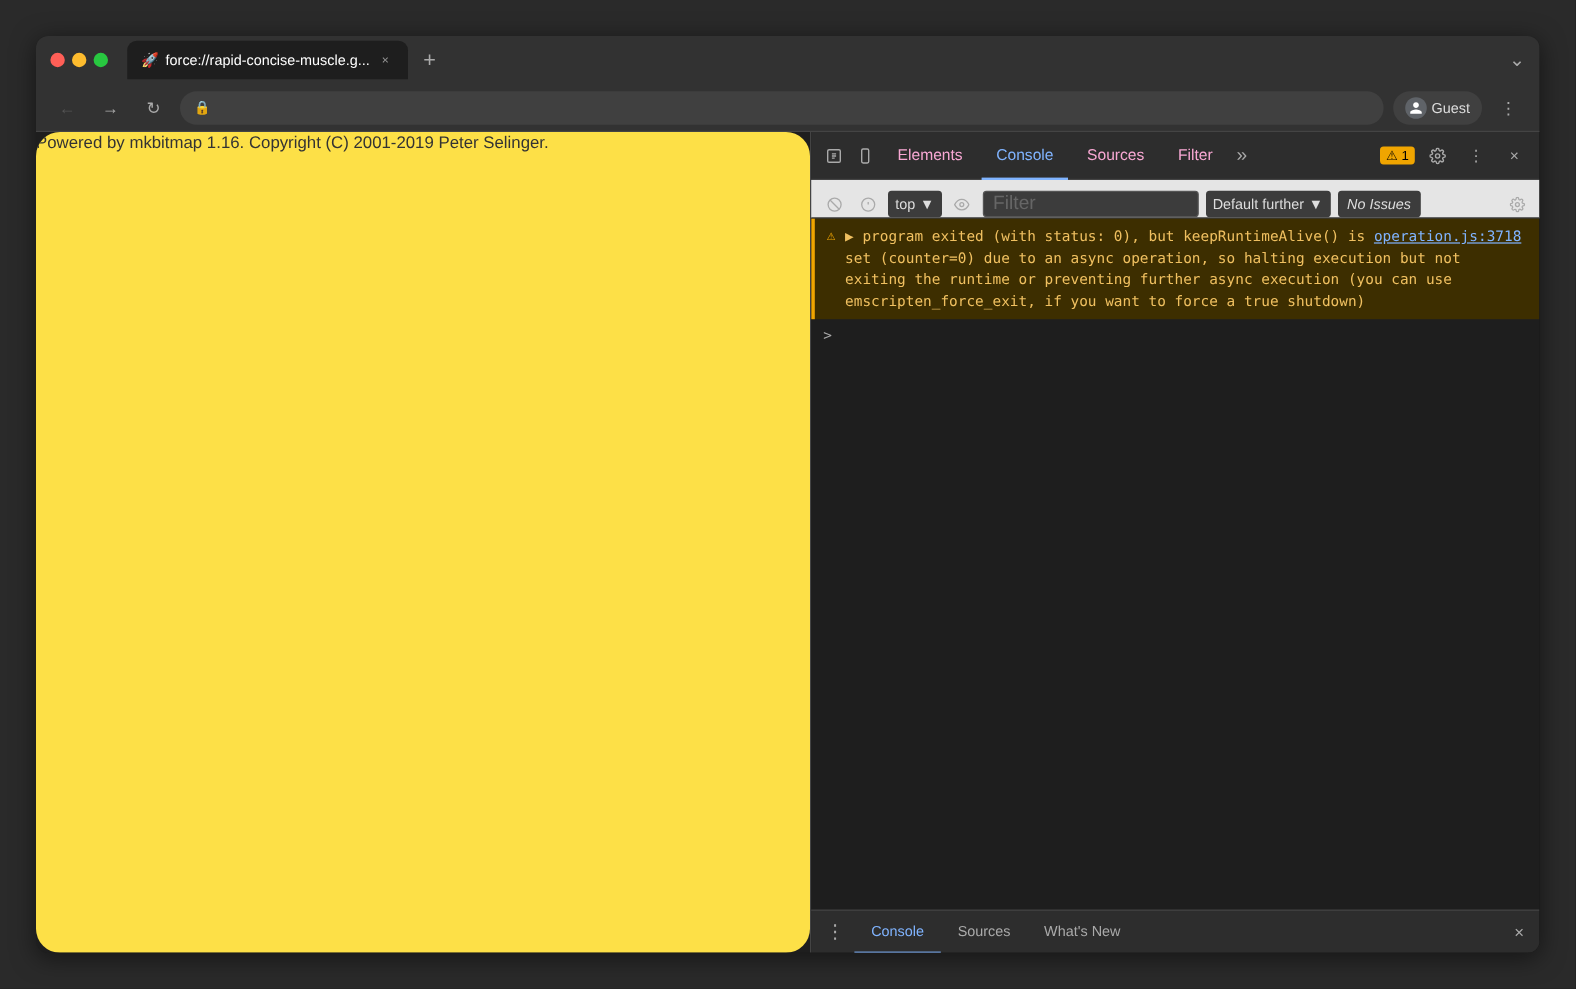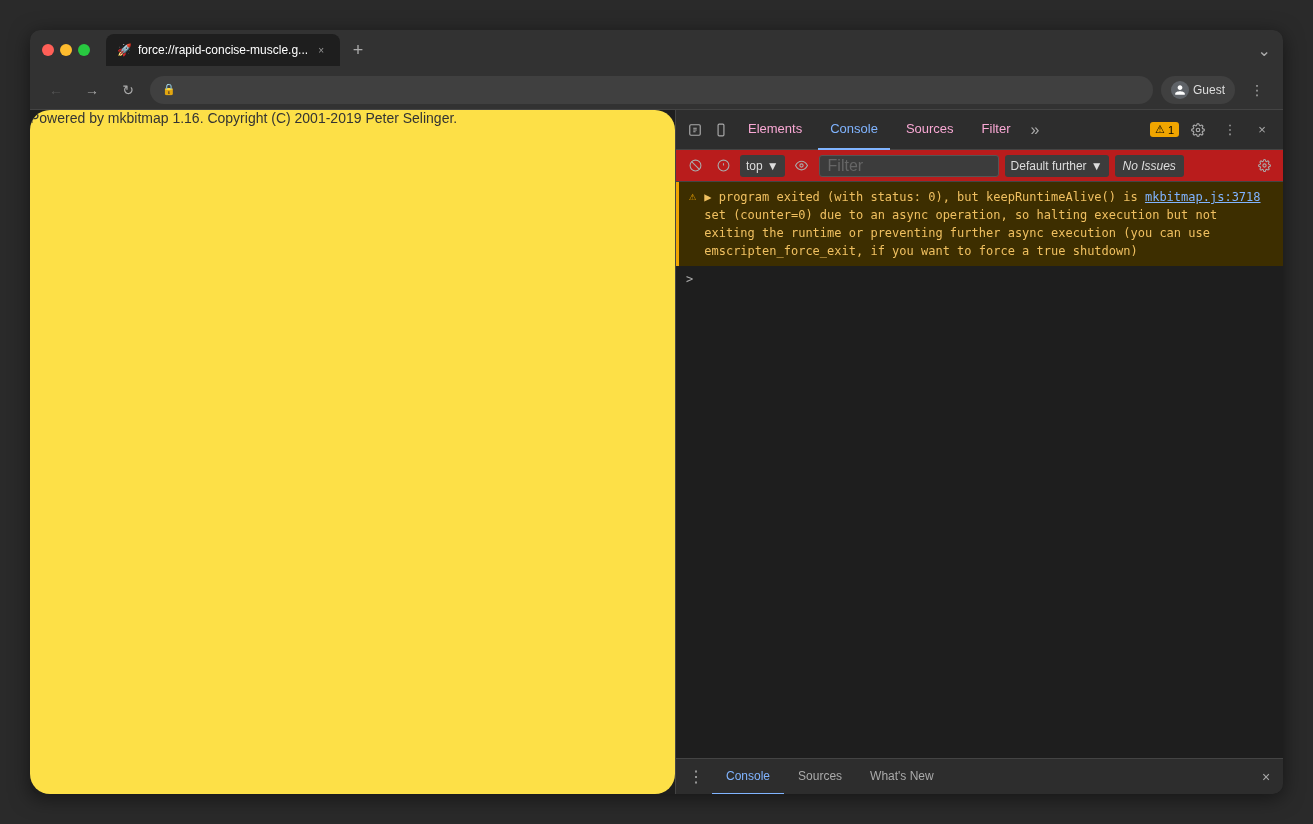--- a/index.html
+++ b/index.html
@@ -243,10 +243,10 @@
     }
     
     .console-toolbar {
-      background: #b91c1c;
+      background: #e5e5e5;
       height: 32px;
       display: flex;
-      align-items: center;
+      align-items: flex-end;
       padding: 0 8px;
       gap: 6px;
       border-bottom: 1px solid #444;

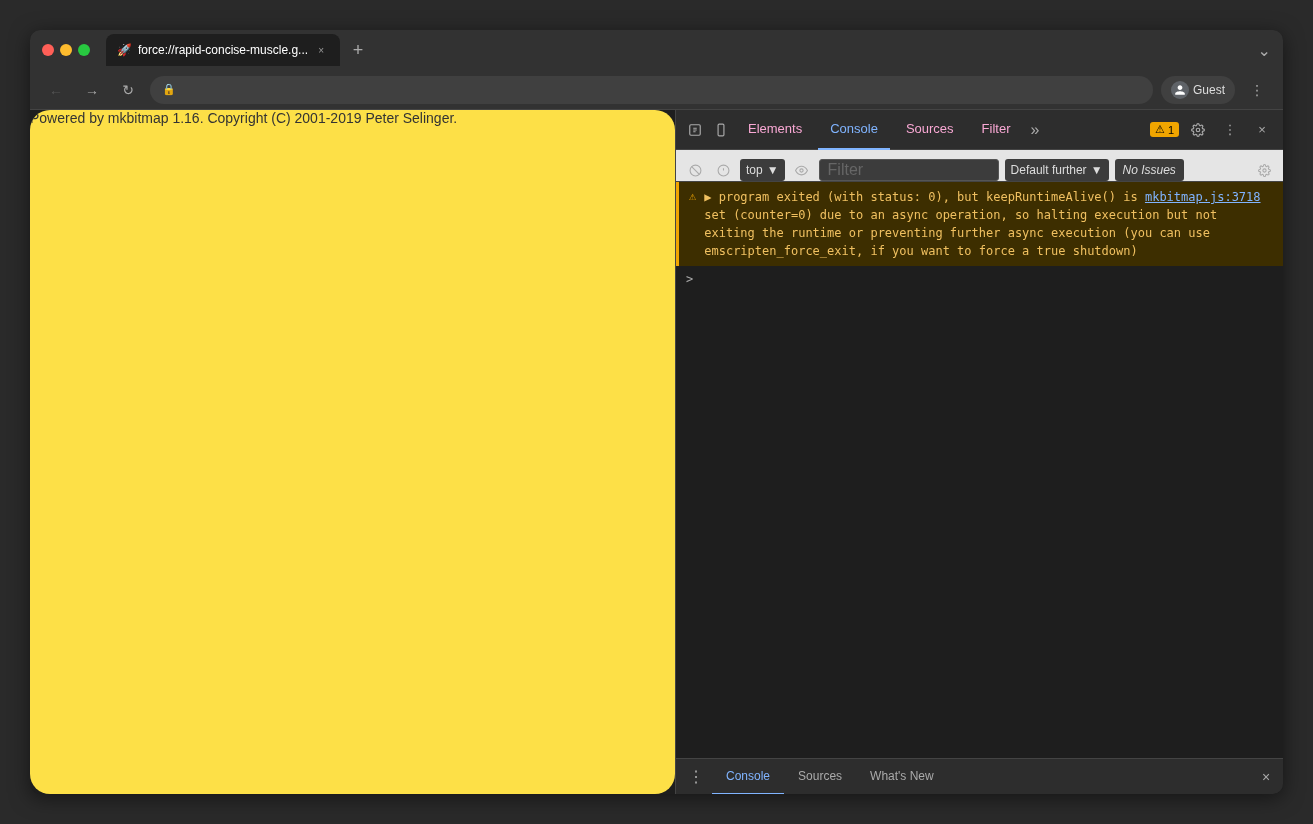--- a/index.html
+++ b/index.html
@@ -556,7 +556,7 @@
         <div class="console-warning">
           <span class="console-warning-icon">⚠</span>
           <span class="console-warning-text">
-            <span>▶ program exited (with status: 0), but keepRuntimeAlive() is </span><span class="console-link">mkbitmap.js:3718</span><span> set (counter=0) due to an async operation, so halting execution but not exiting the runtime or preventing further async execution (you can use emscripten_force_exit, if you want to force a true shutdown)</span>
+            <span>▶ program exited (with status: 0), but keepRuntimeAlive() is </span><span class="console-link">operation.js:3718</span><span> set (counter=0) due to an async operation, so halting execution but not exiting the runtime or preventing further async execution (you can use emscripten_force_exit, if you want to force a true shutdown)</span>
           </span>
         </div>
         <div class="console-prompt">

